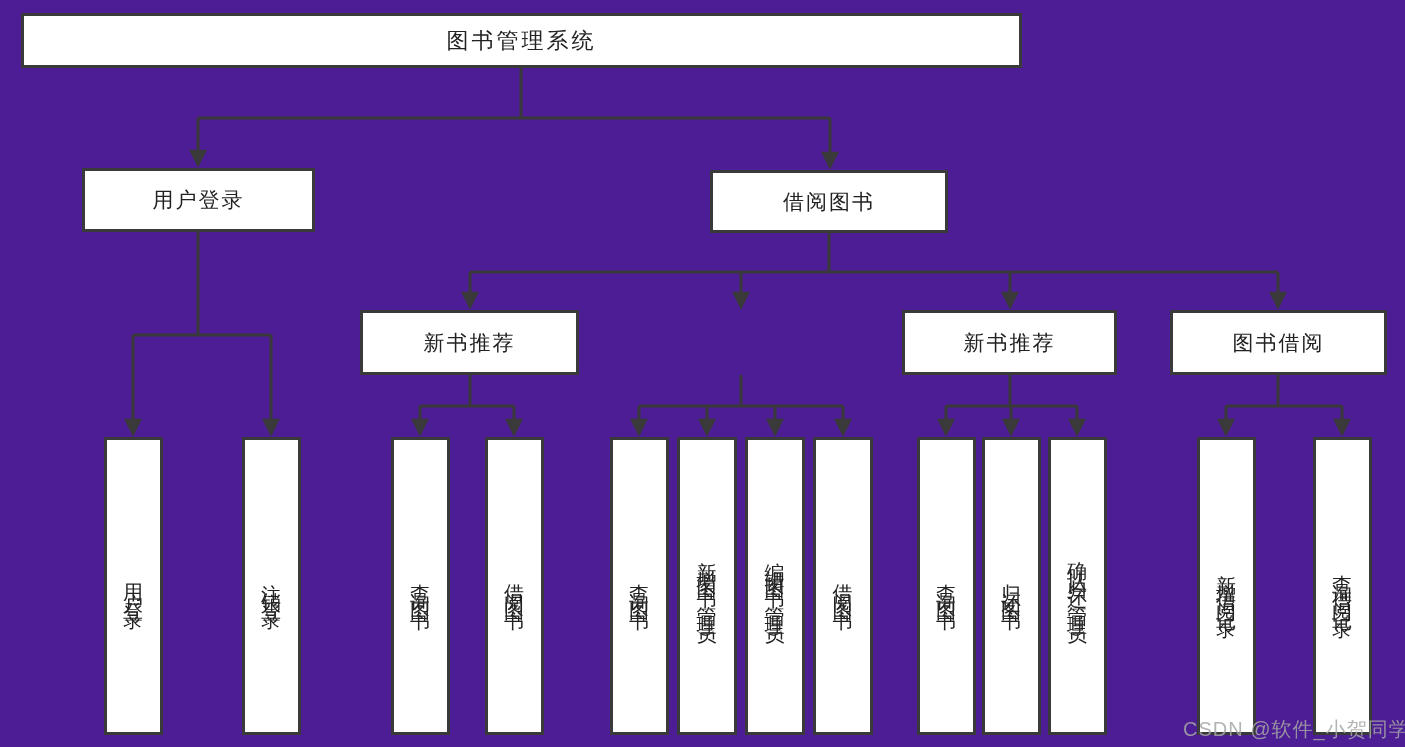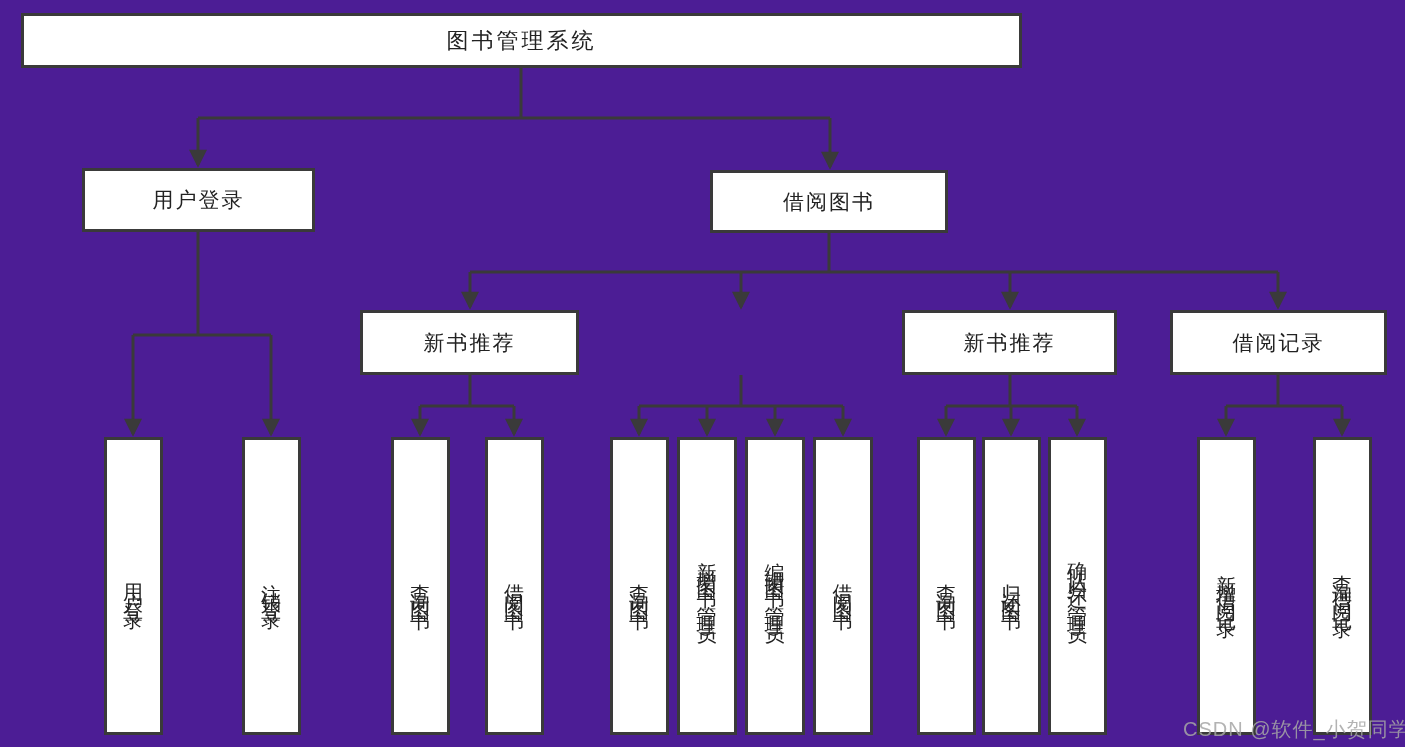--- a/index.html
+++ b/index.html
@@ -114,7 +114,7 @@
     <span class="lbl">新书推荐</span>
   </div>
   <div class="node" style="left:1170px;top:310px;width:217px;height:65px">
-    <span class="lbl">借阅记录</span>
+    <span class="lbl">图书借阅</span>
   </div>
 
   <div class="node v" style="left:104px;top:437px;width:59px;height:298px">

